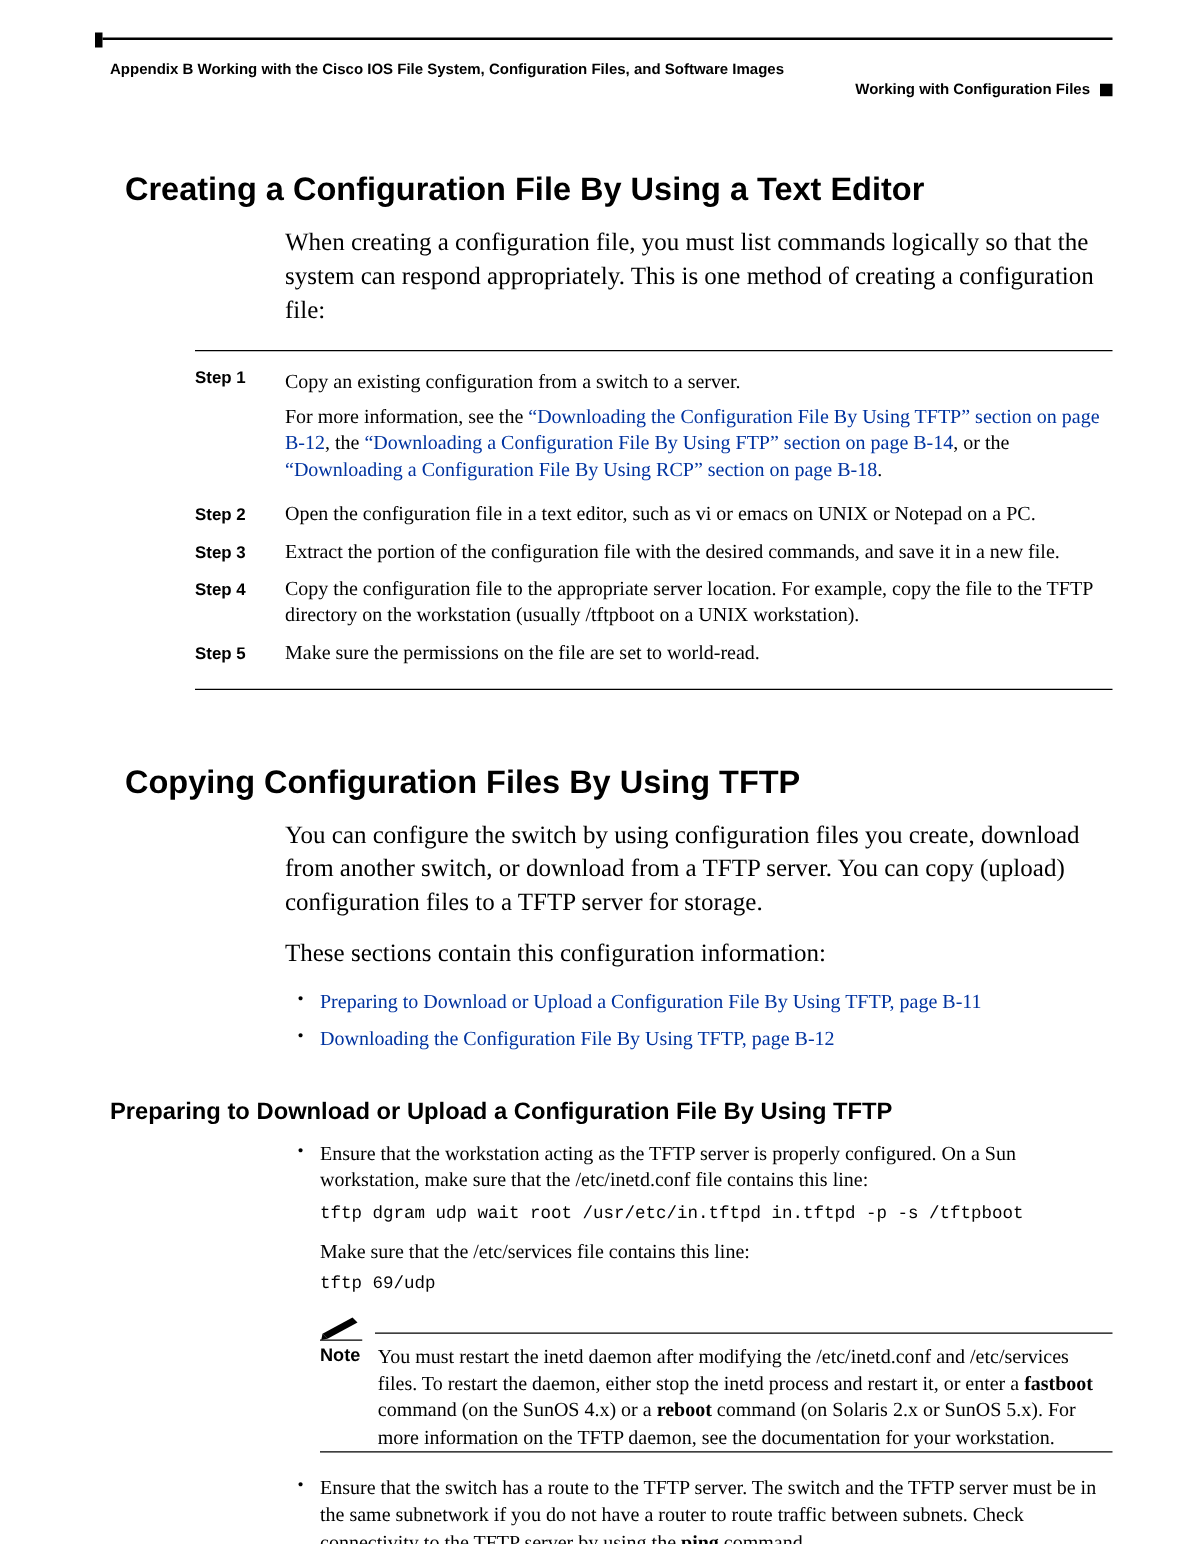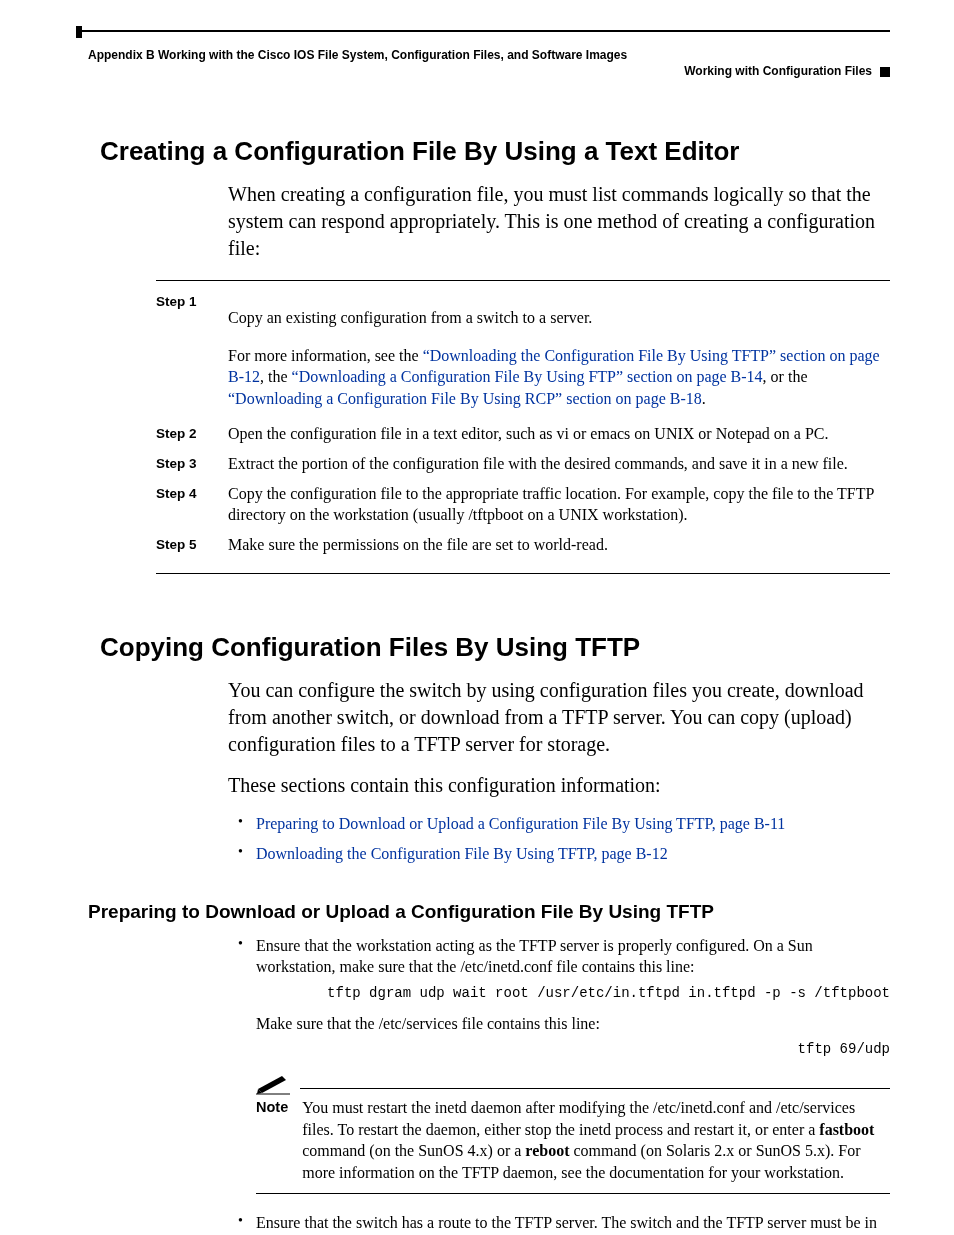--- a/index.html
+++ b/index.html
@@ -85,7 +85,7 @@
     padding-top: 2px;
   }
   .step-body { flex: 1; }
-  .step-body p { margin: 16px 0 6px 0; }
+  .step-body p { margin: 4px 0 6px 0; }
   a.xref { color: #0033a0; text-decoration: none; }
   .bullets {
     list-style: none;

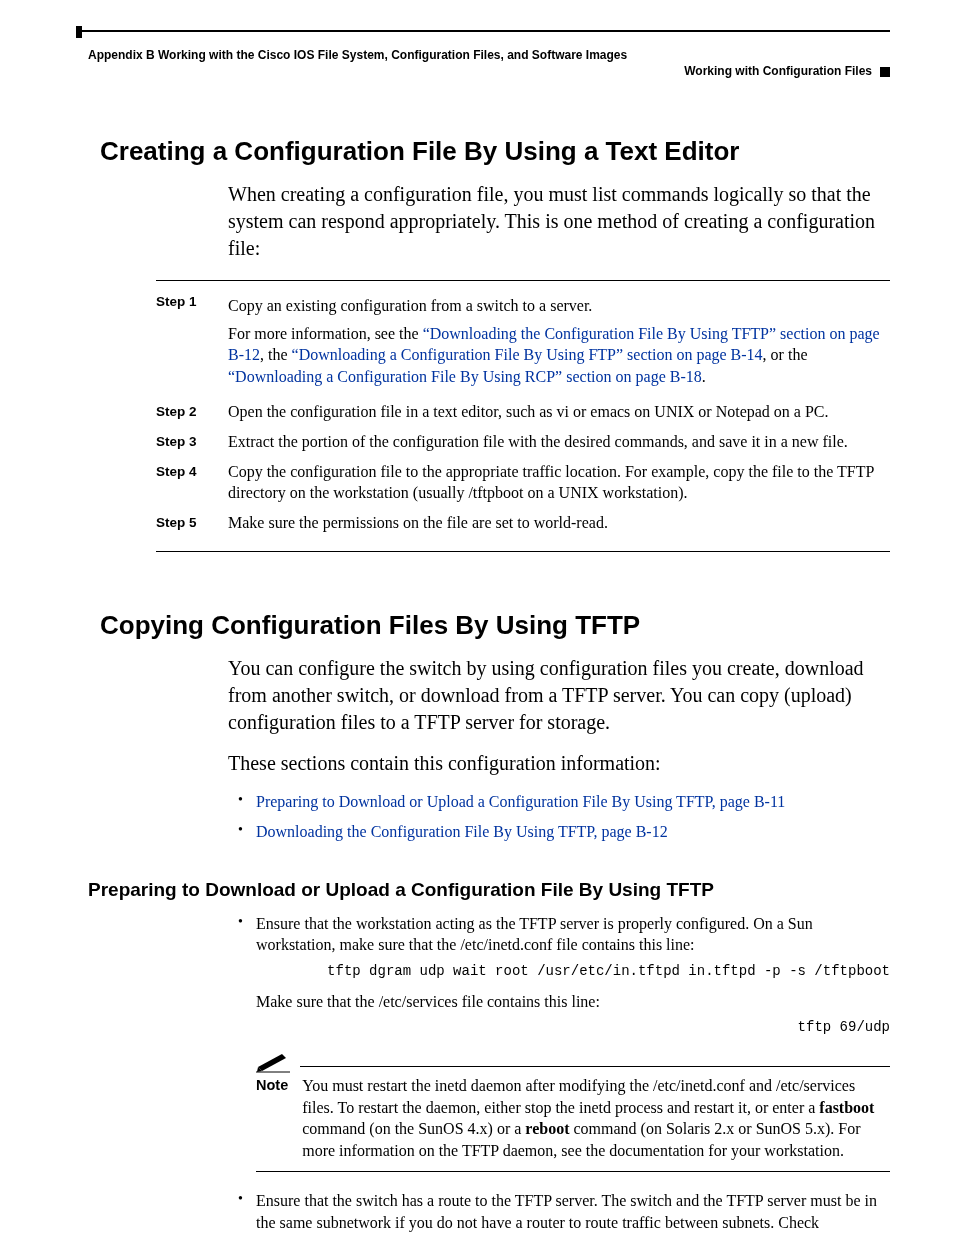--- a/index.html
+++ b/index.html
@@ -187,7 +187,7 @@
   </div>
   <div class="step-row">
     <div class="step-label">Step 4</div>
-    <div class="step-body">Copy the configuration file to the appropriate traffic location. For example, copy the file to the TFTP directory on the workstation (usually /tftpboot on a UNIX workstation).</div>
+    <div class="step-body">Copy the configuration file to the appropriate server location. For example, copy the file to the TFTP directory on the workstation (usually /tftpboot on a UNIX workstation).</div>
   </div>
   <div class="step-row">
     <div class="step-label">Step 5</div>

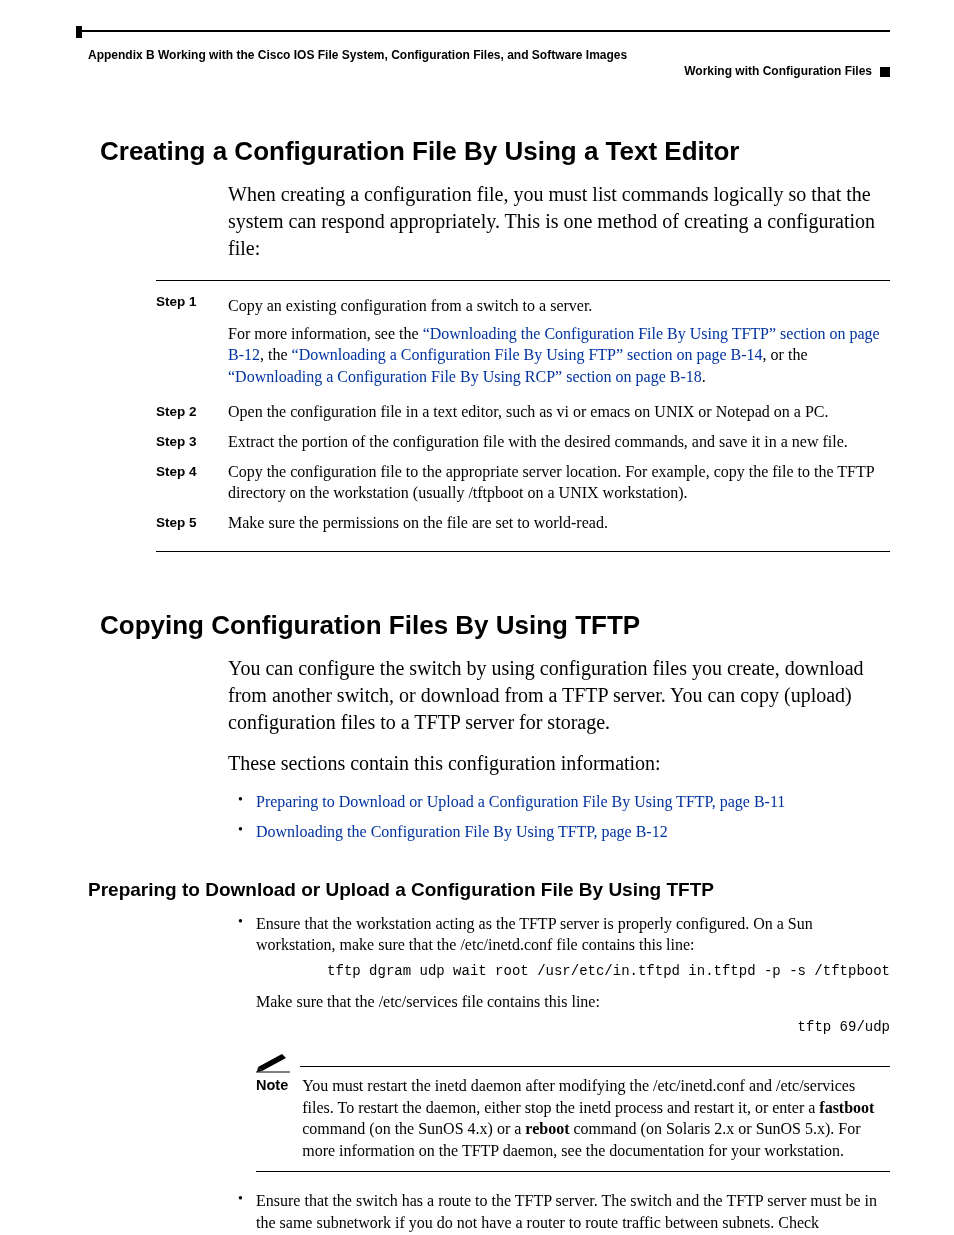--- a/index.html
+++ b/index.html
@@ -117,7 +117,6 @@
     font-size: 14px;
     white-space: pre;
     margin: 6px 0 10px 0;
-    text-align: right;
   }
   .note-block {
     margin: 14px 0 10px 164px;

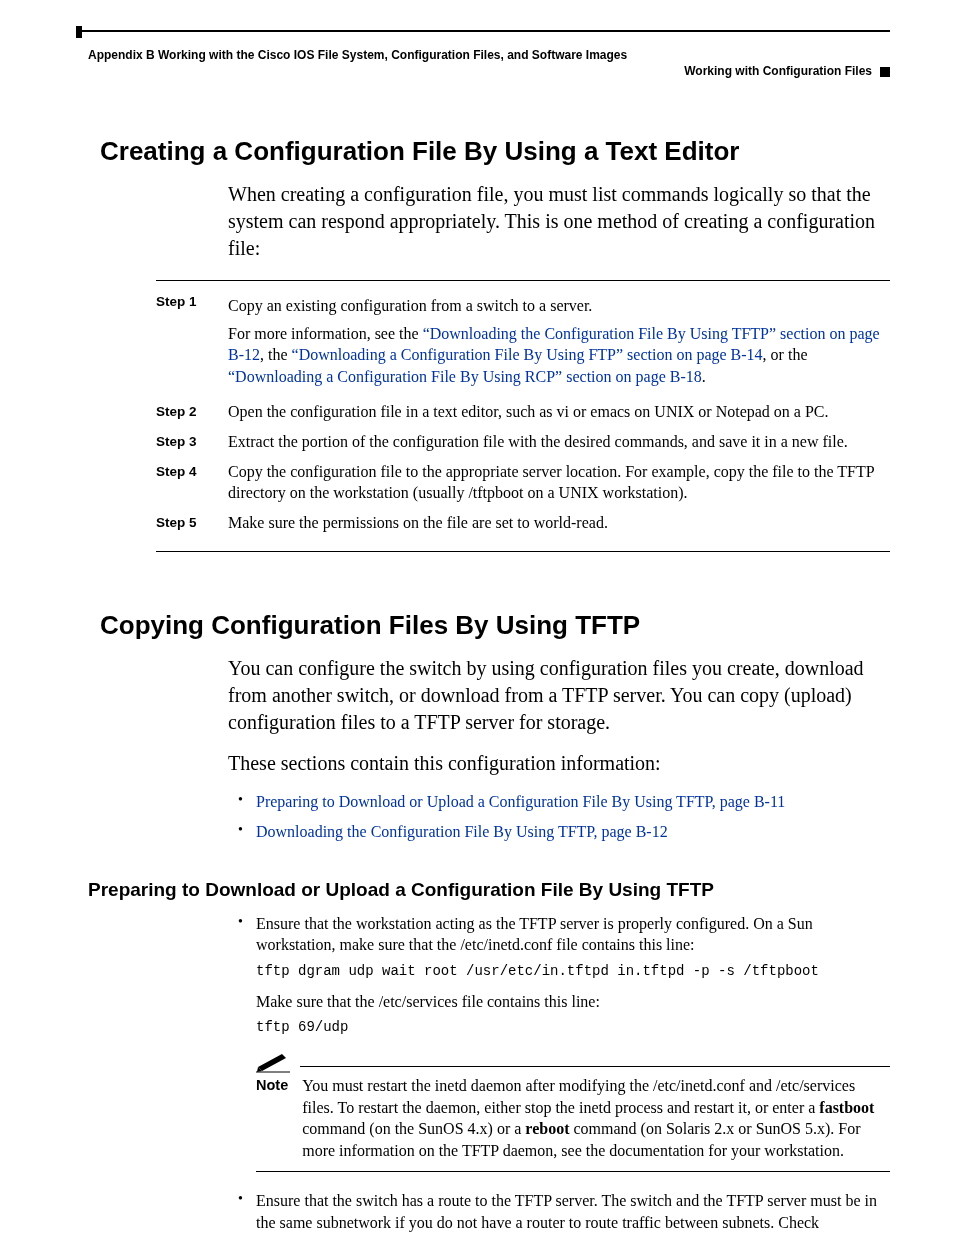--- a/index.html
+++ b/index.html
@@ -137,7 +137,7 @@
     display: flex;
     gap: 14px;
     border-bottom: 1px solid #000;
-    padding-bottom: 10px;
+    padding-bottom: 0;
   }
   .note-label {
     font-family: Arial, Helvetica, sans-serif;

